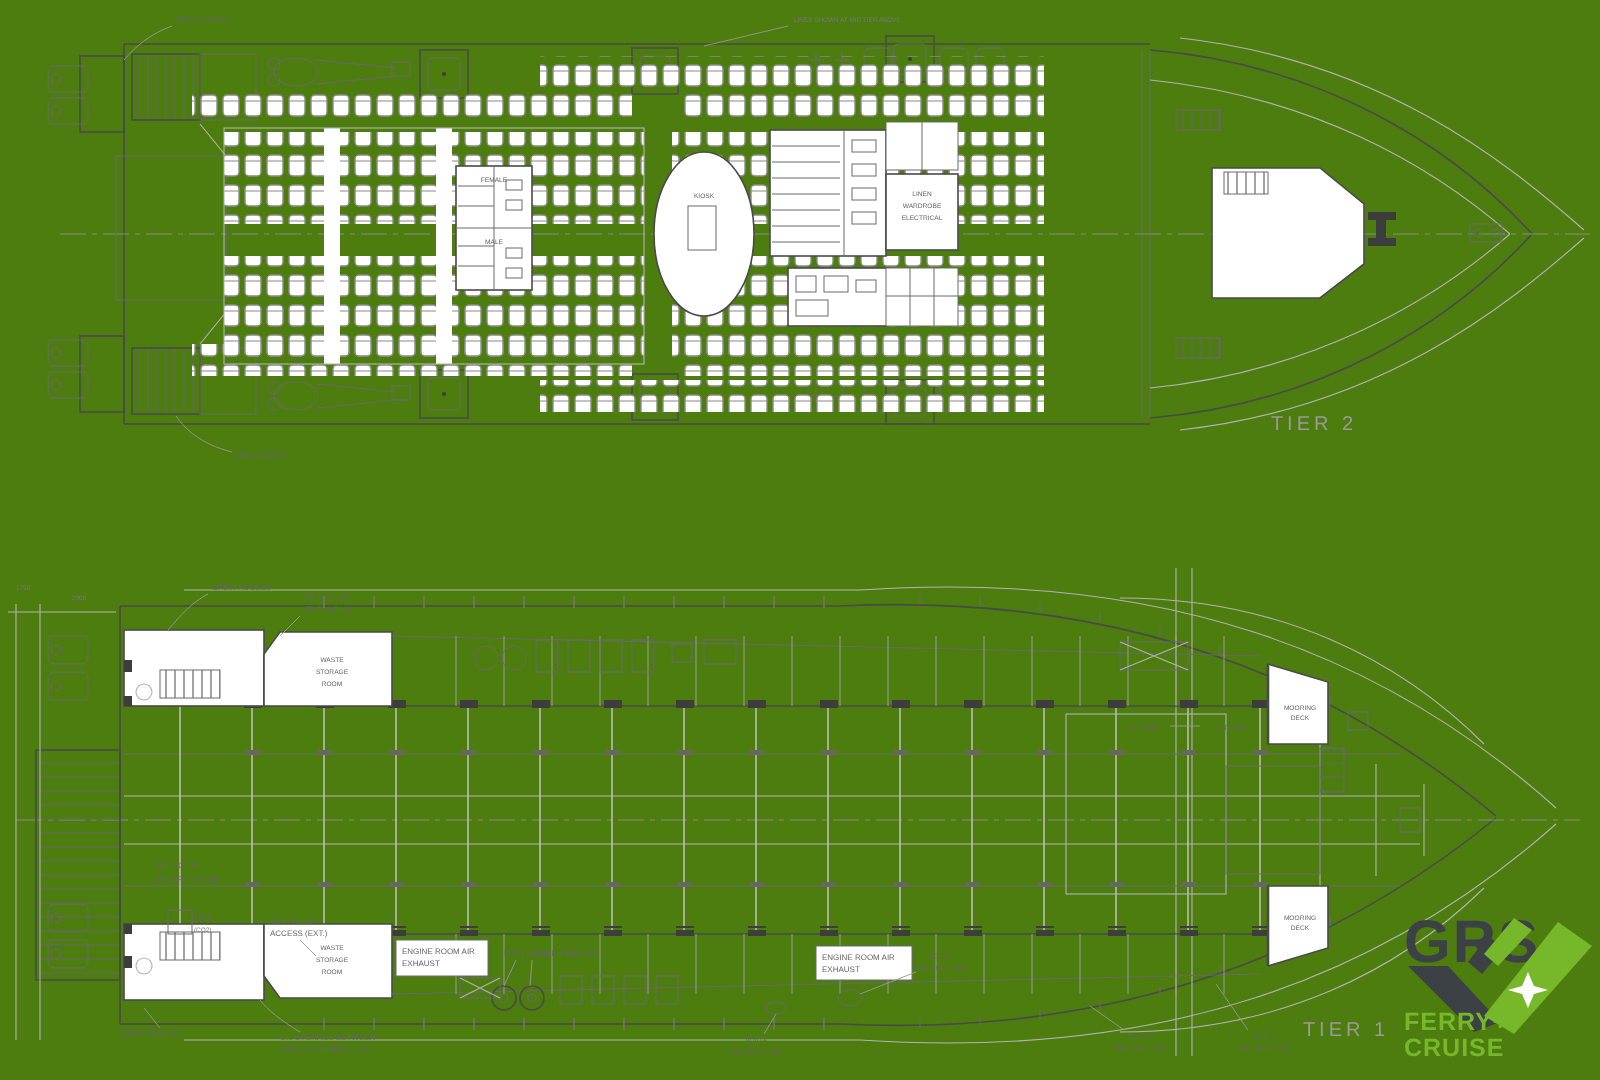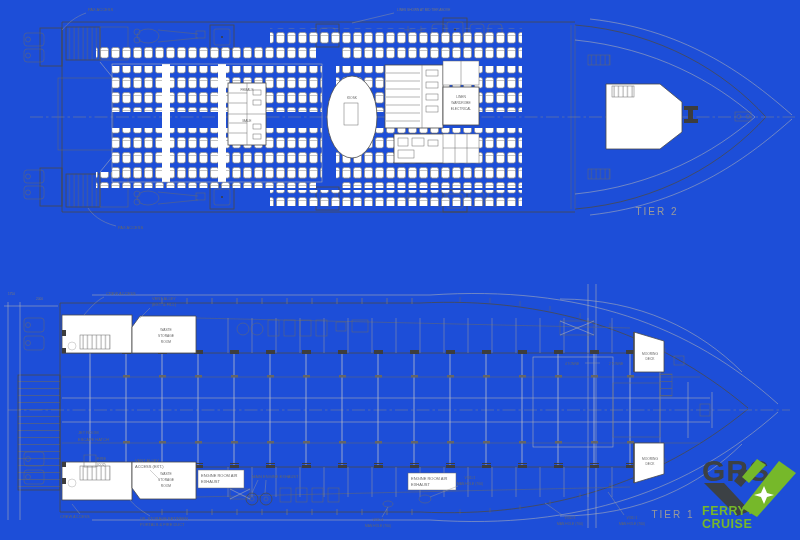--- a/index.html
+++ b/index.html
@@ -3,7 +3,7 @@
 <meta charset="utf-8">
 <style>
   html,body{margin:0;padding:0;background:#fff;}
-  #stage{position:relative;width:800px;height:540px;background:#1d4ed8;overflow:hidden;
+  #stage{position:relative;width:800px;height:540px;background:#4d7c0f;overflow:hidden;
          font-family:"Liberation Sans",sans-serif;}
   svg{display:block;}
   .ln{fill:none;stroke:#4a4a4a;stroke-width:.8}

